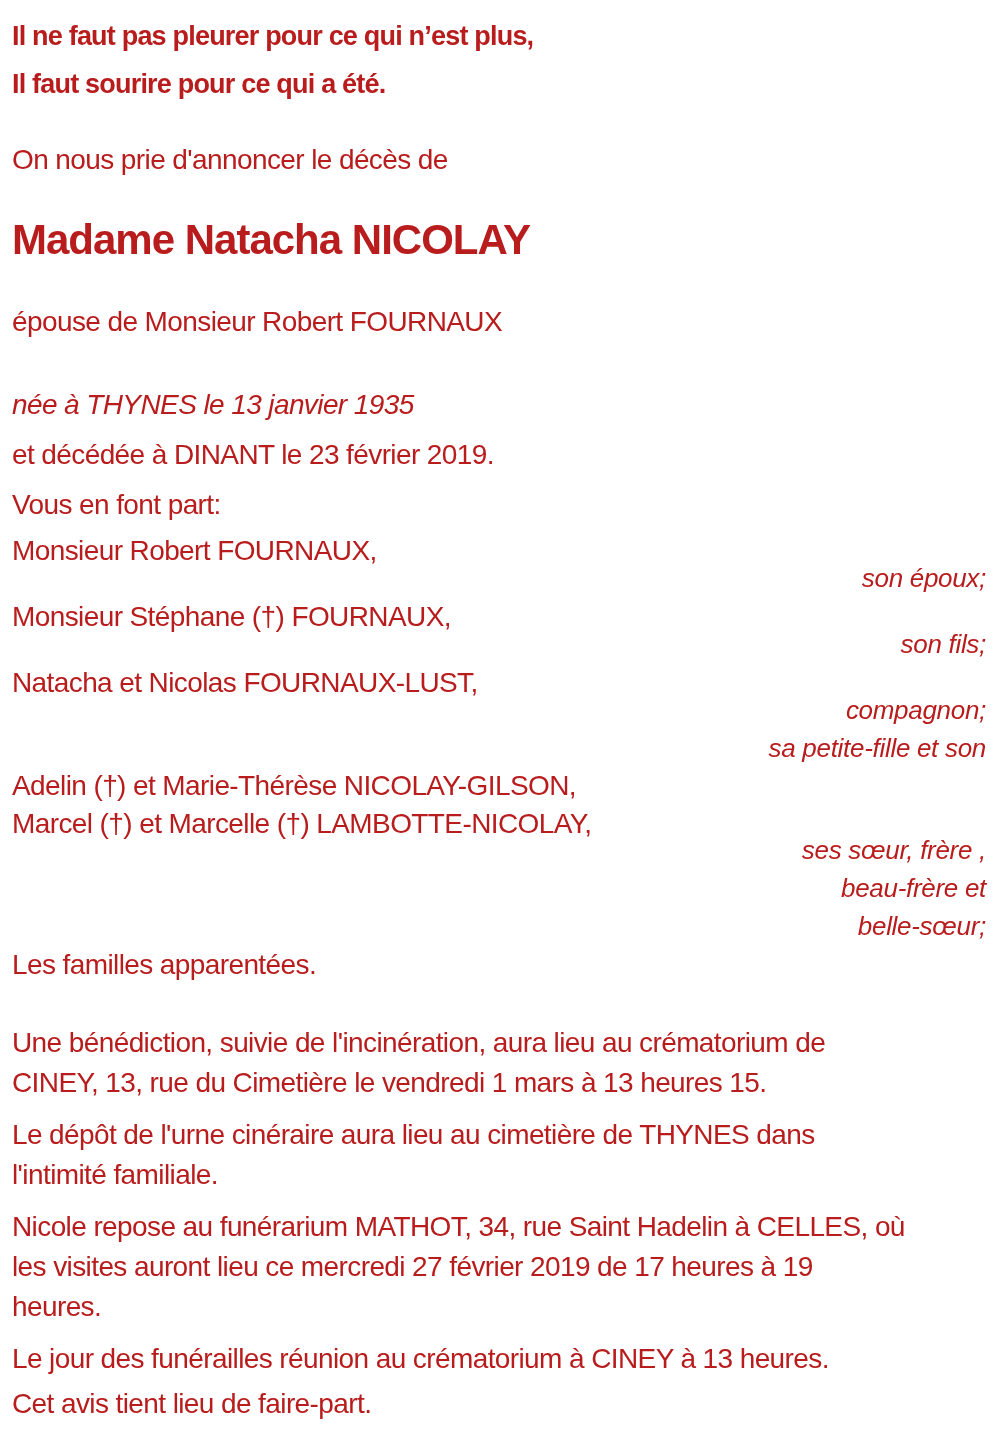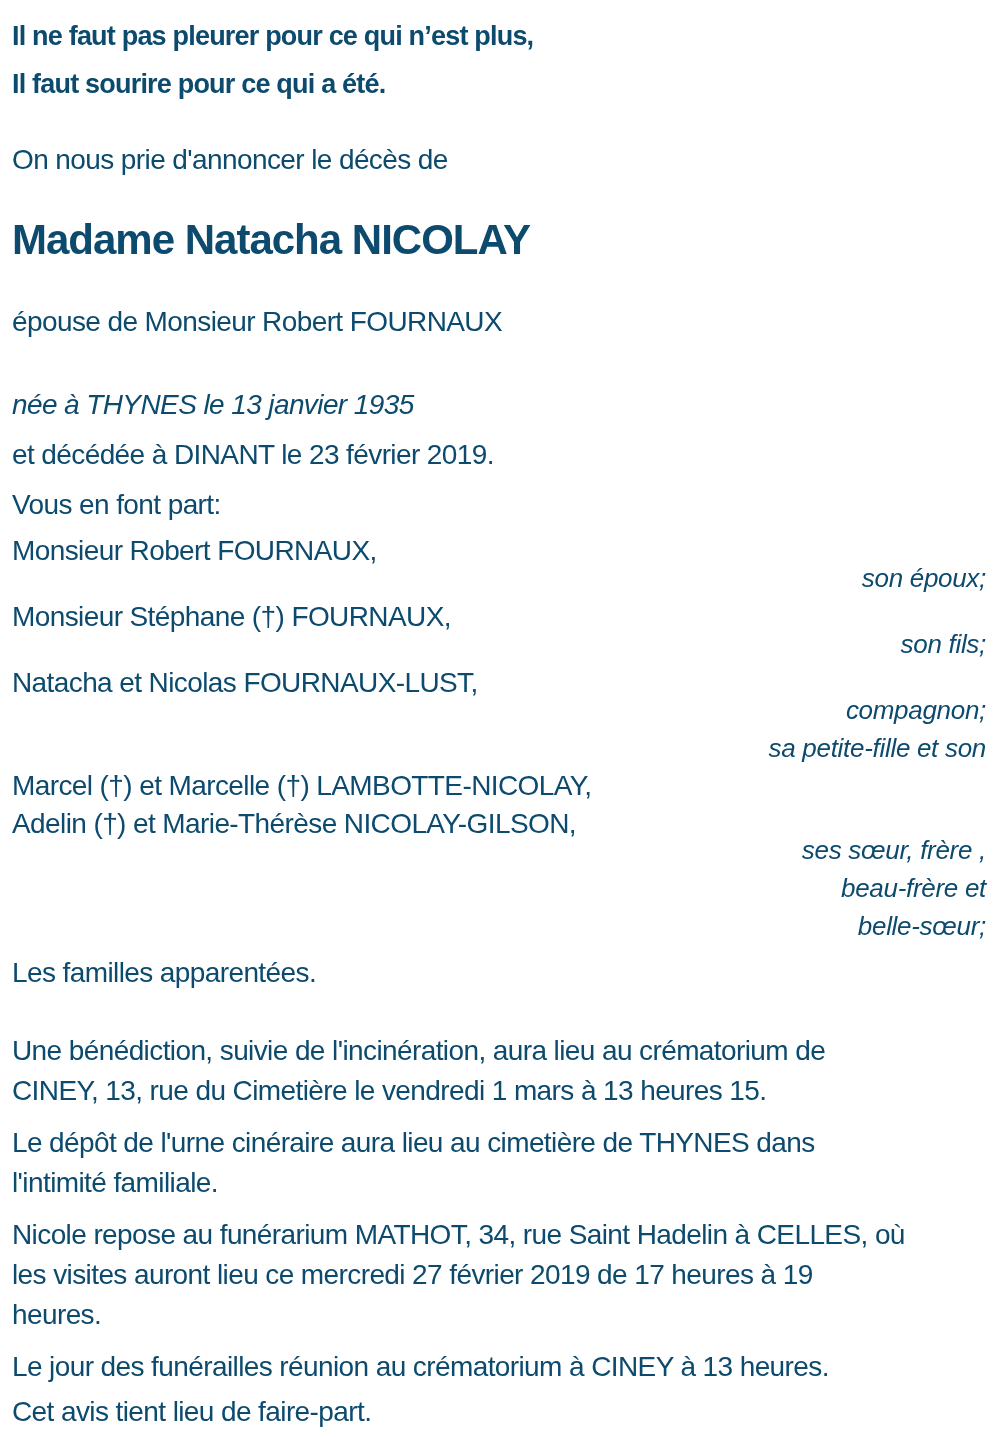--- a/index.html
+++ b/index.html
@@ -14,7 +14,7 @@
     box-sizing: border-box;
     padding: 12px 14px 0 12px;
     background: #ffffff;
-    color: #0c4a6e;
+    color: #b91c1c;
     font-family: "Liberation Sans", sans-serif;
     overflow: hidden;
   }

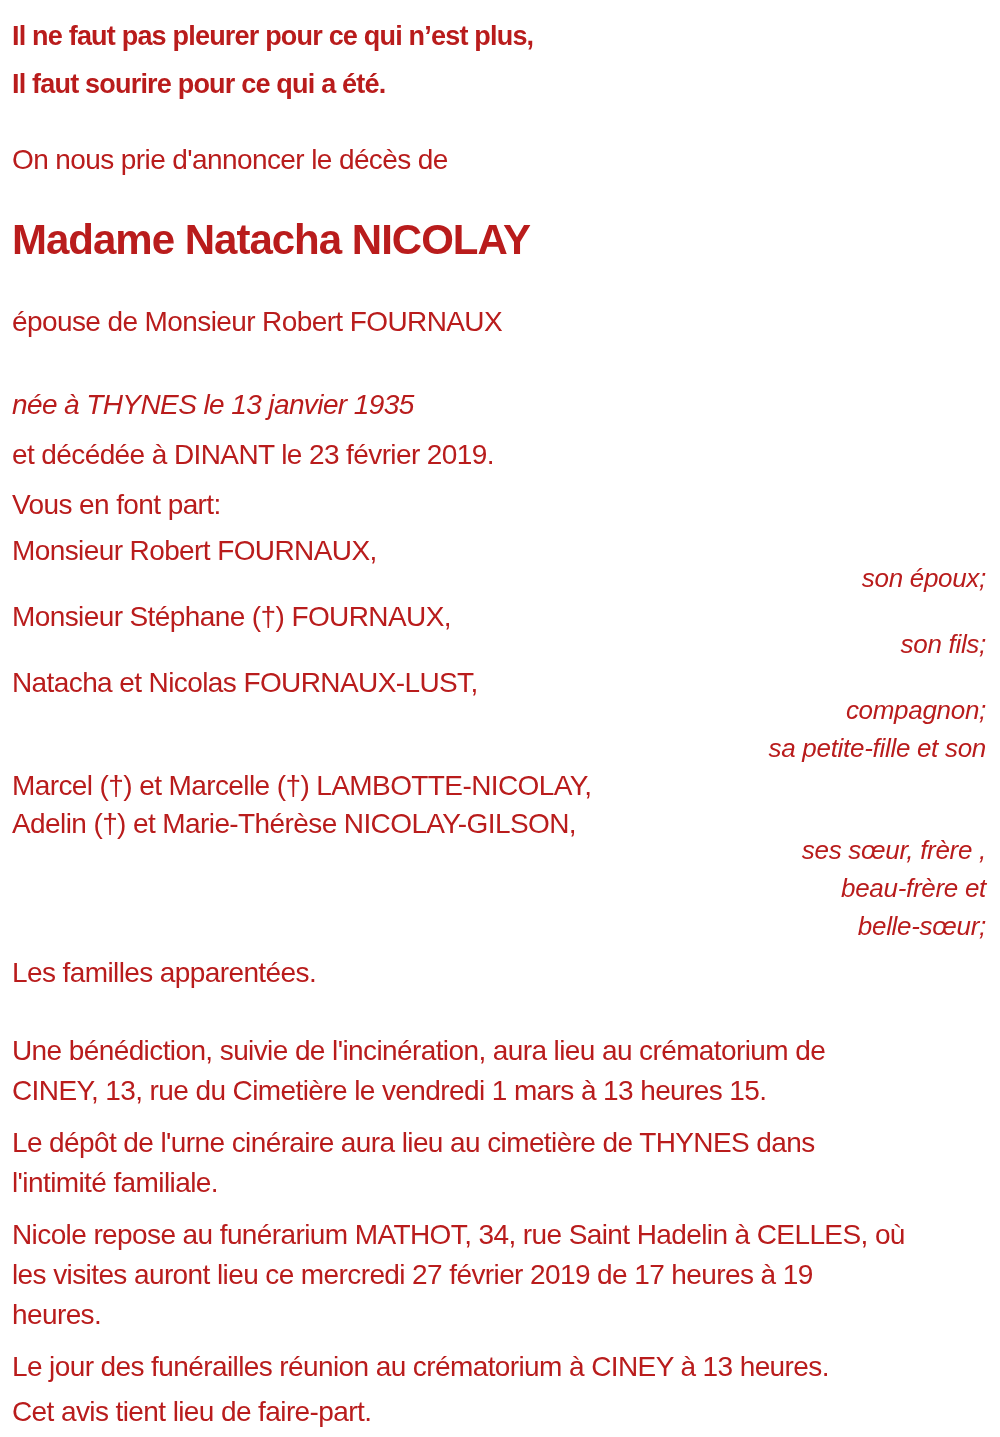--- a/index.html
+++ b/index.html
@@ -155,8 +155,8 @@
     </div>
 
     <div>
+      <div class="m-name tight">Adelin (†) et Marie-Thérèse NICOLAY-GILSON,</div>
       <div class="m-name tight">Marcel (†) et Marcelle (†) LAMBOTTE-NICOLAY,</div>
-      <div class="m-name tight">Adelin (†) et Marie-Thérèse NICOLAY-GILSON,</div>
       <div class="m-rel">
         <div>ses sœur, frère ,</div>
         <div>beau-frère et</div>

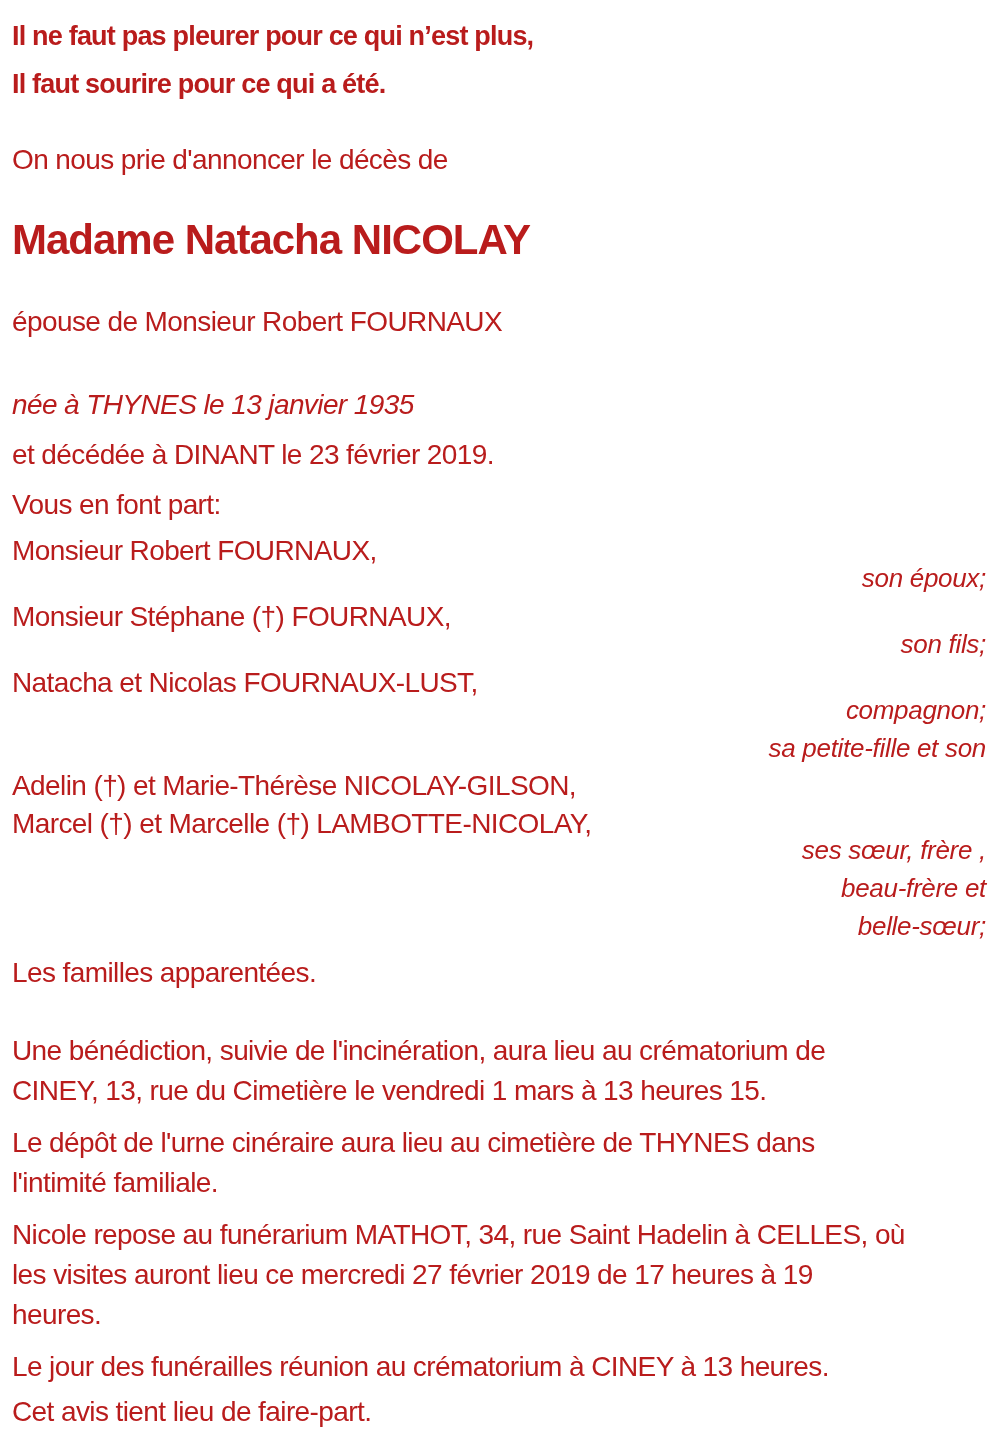--- a/index.html
+++ b/index.html
@@ -87,7 +87,7 @@
     white-space: nowrap;
   }
   .families {
-    margin-top: 8px;
+    margin-top: 0px;
     font-size: 28px;
     line-height: 40px;
     letter-spacing: -0.6px;

